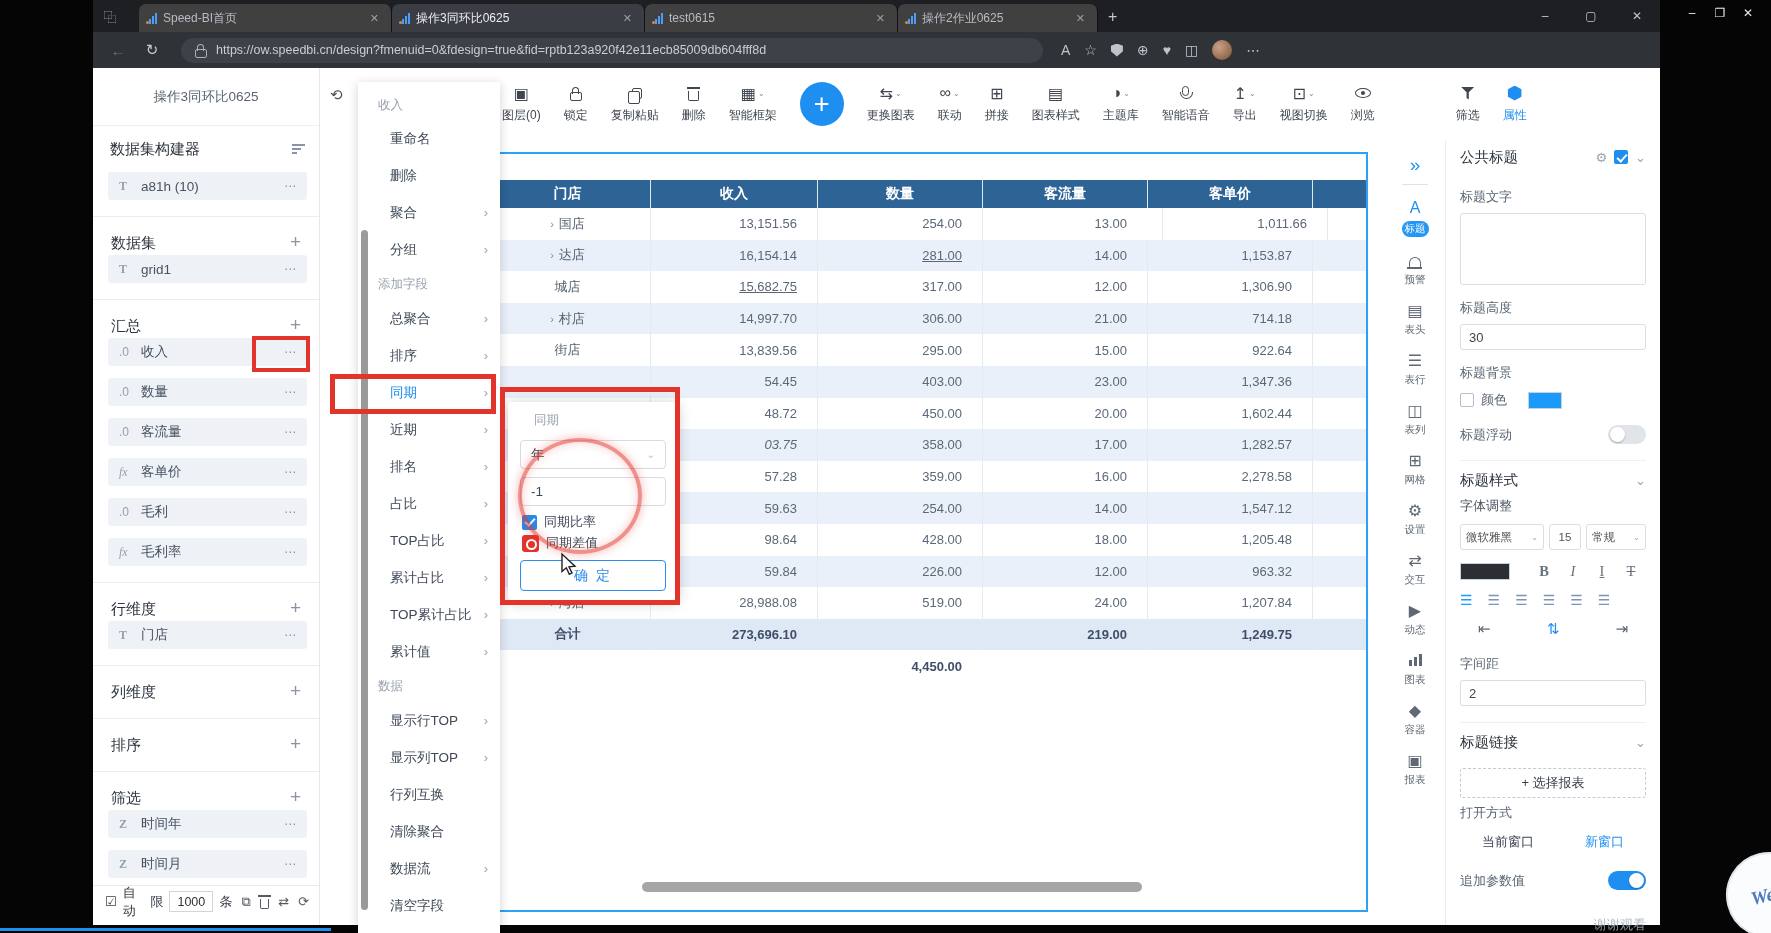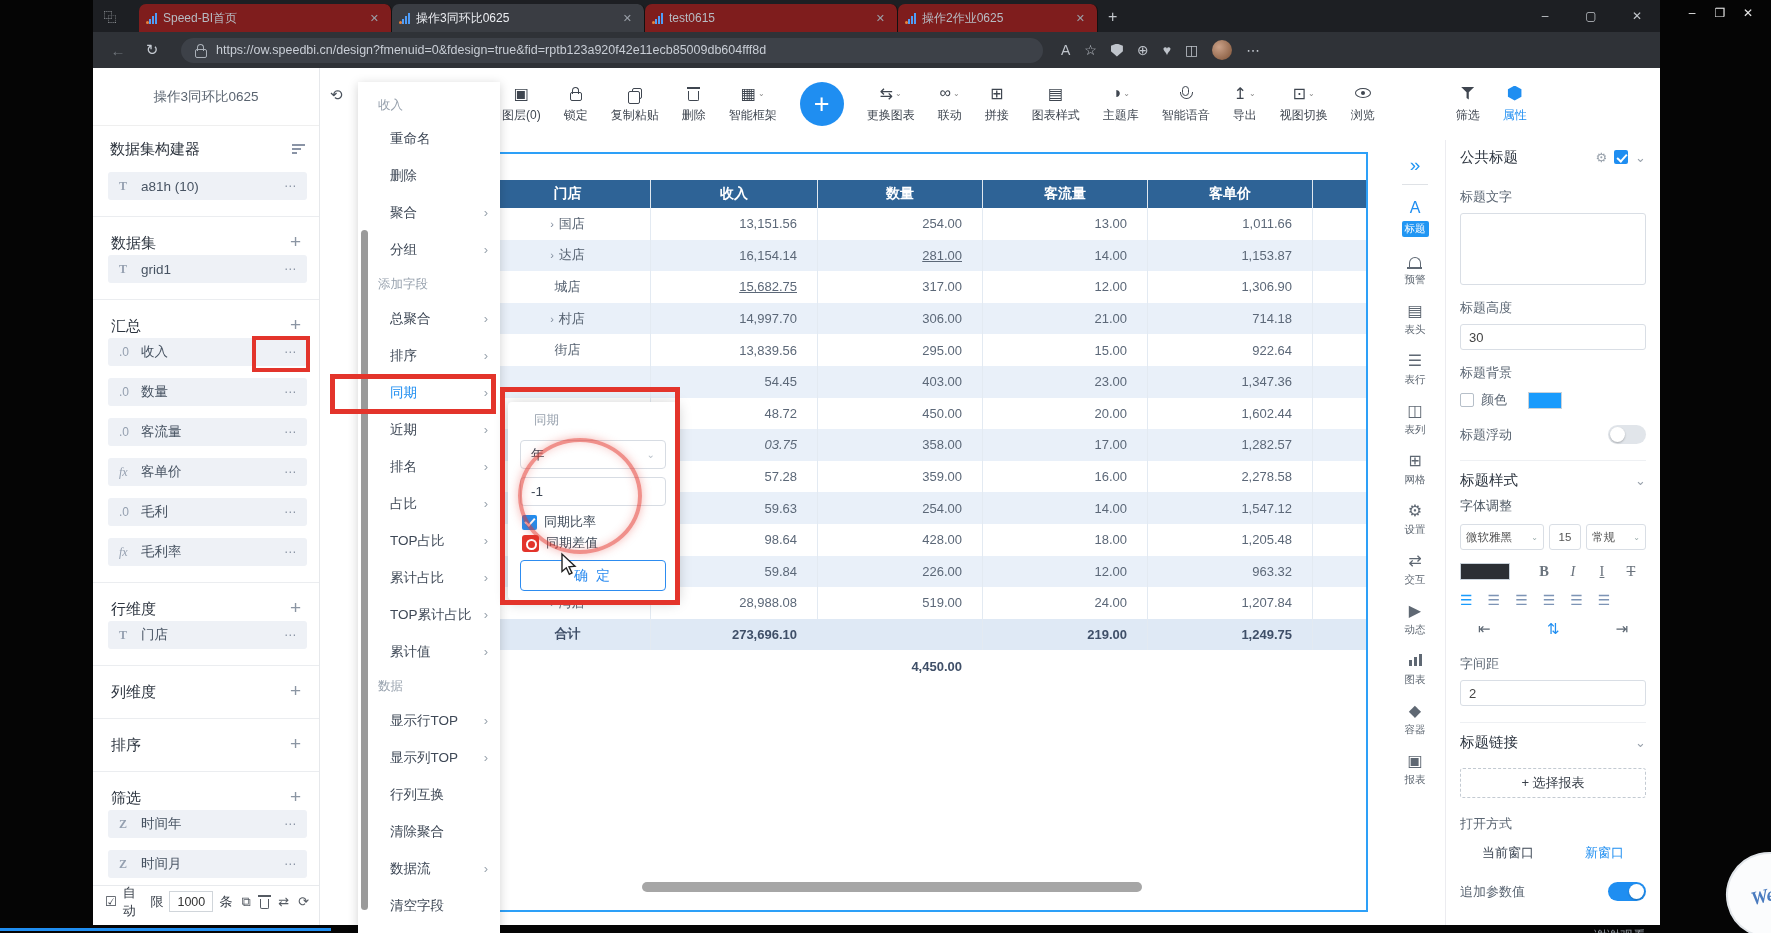--- a/index.html
+++ b/index.html
@@ -10,7 +10,7 @@
   
   #titlebar{left:93px;top:0;width:1567px;height:32px;background:#1d1f23;display:flex;align-items:flex-end;}
   #tabstrip{display:flex;align-items:flex-end;height:32px;margin-left:14px;}
-  .tab{width:253px;height:28px;display:flex;align-items:center;padding:0 8px 0 10px;color:#b7bcc3;font-size:12px;background:#7f1d1d;border-right:1px solid #111;border-radius:7px 7px 0 0;}
+  .tab{width:253px;height:28px;display:flex;align-items:center;padding:0 8px 0 10px;color:#b7bcc3;font-size:12px;background:#404040;border-right:1px solid #111;border-radius:7px 7px 0 0;}
   .tab.active{background:#3a3d43;color:#eceef2;}
   .tab .t-title{flex:1;white-space:nowrap;overflow:hidden;text-overflow:ellipsis;margin-left:6px;}
   .tab .t-close{color:#9aa0a8;font-size:11px;padding:0 4px;}

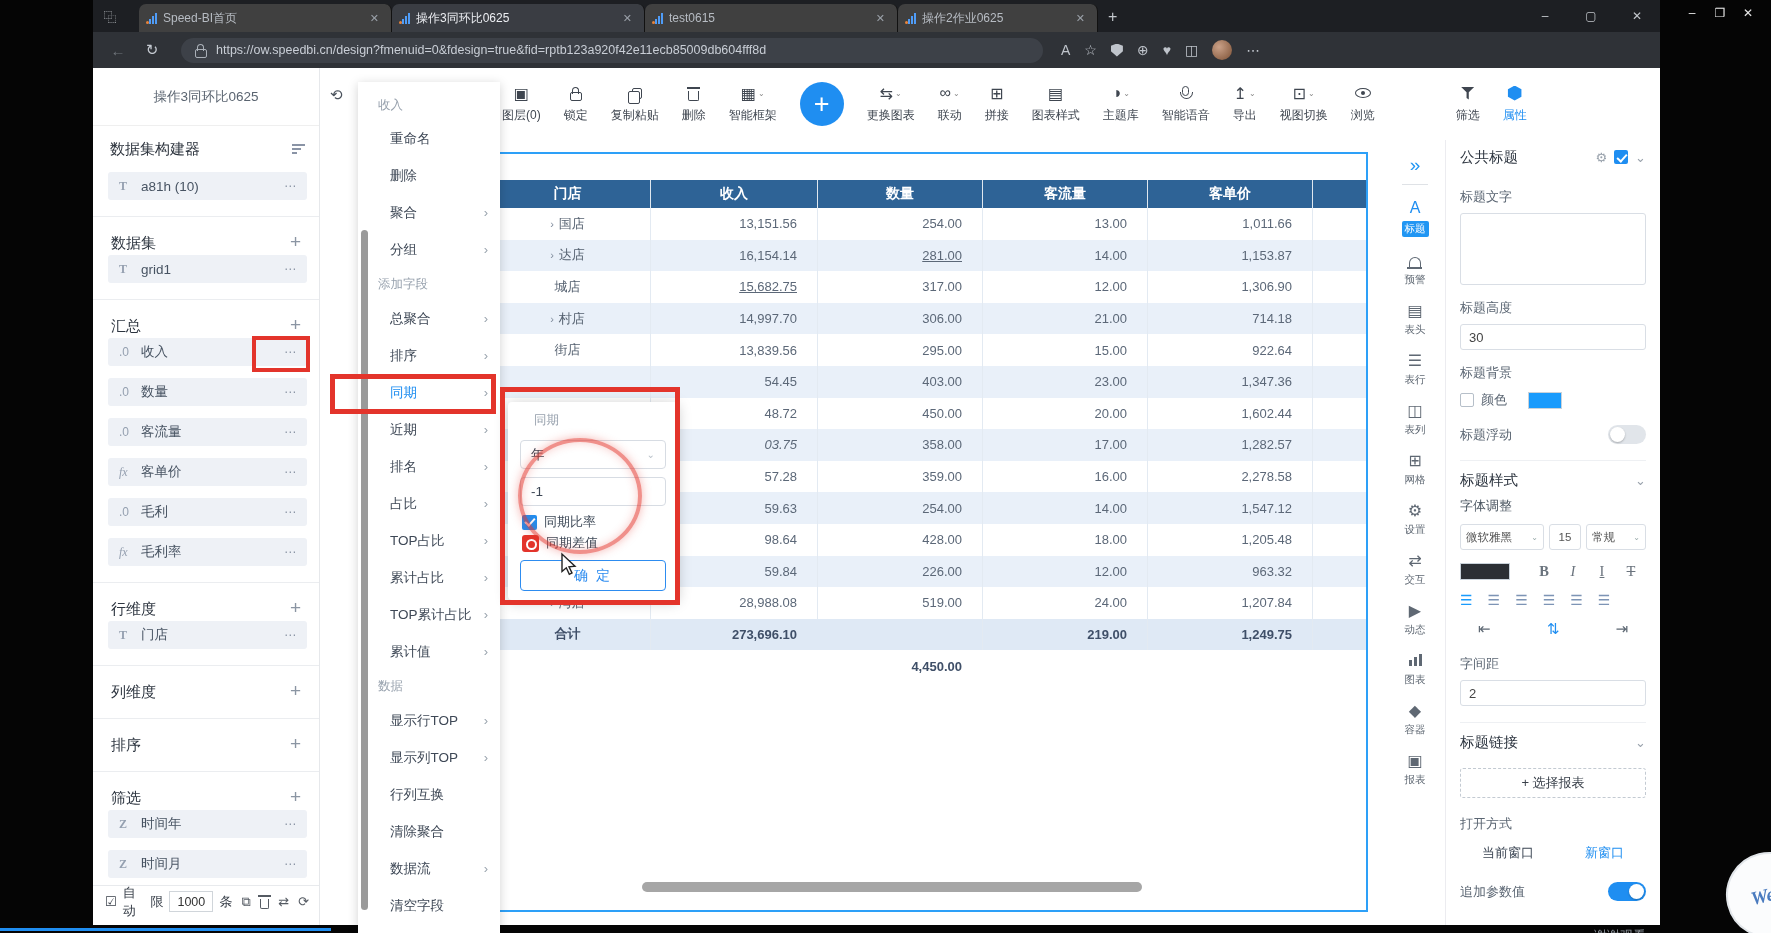--- a/index.html
+++ b/index.html
@@ -468,7 +468,7 @@
           <div class="c" style="width: 167px;">13,151.56</div>
           <div class="c" style="width: 165px;">254.00</div>
           <div class="c" style="width: 165px;">13.00</div>
-          <div class="c" style="width: 165px;">1,011.66</div>
+          <div class="c" style="width: 165px; margin-left: 15px;">1,011.66</div>
           <div class="c" style="width: 56px;"></div>
         </div>
         <div class="tr alt">

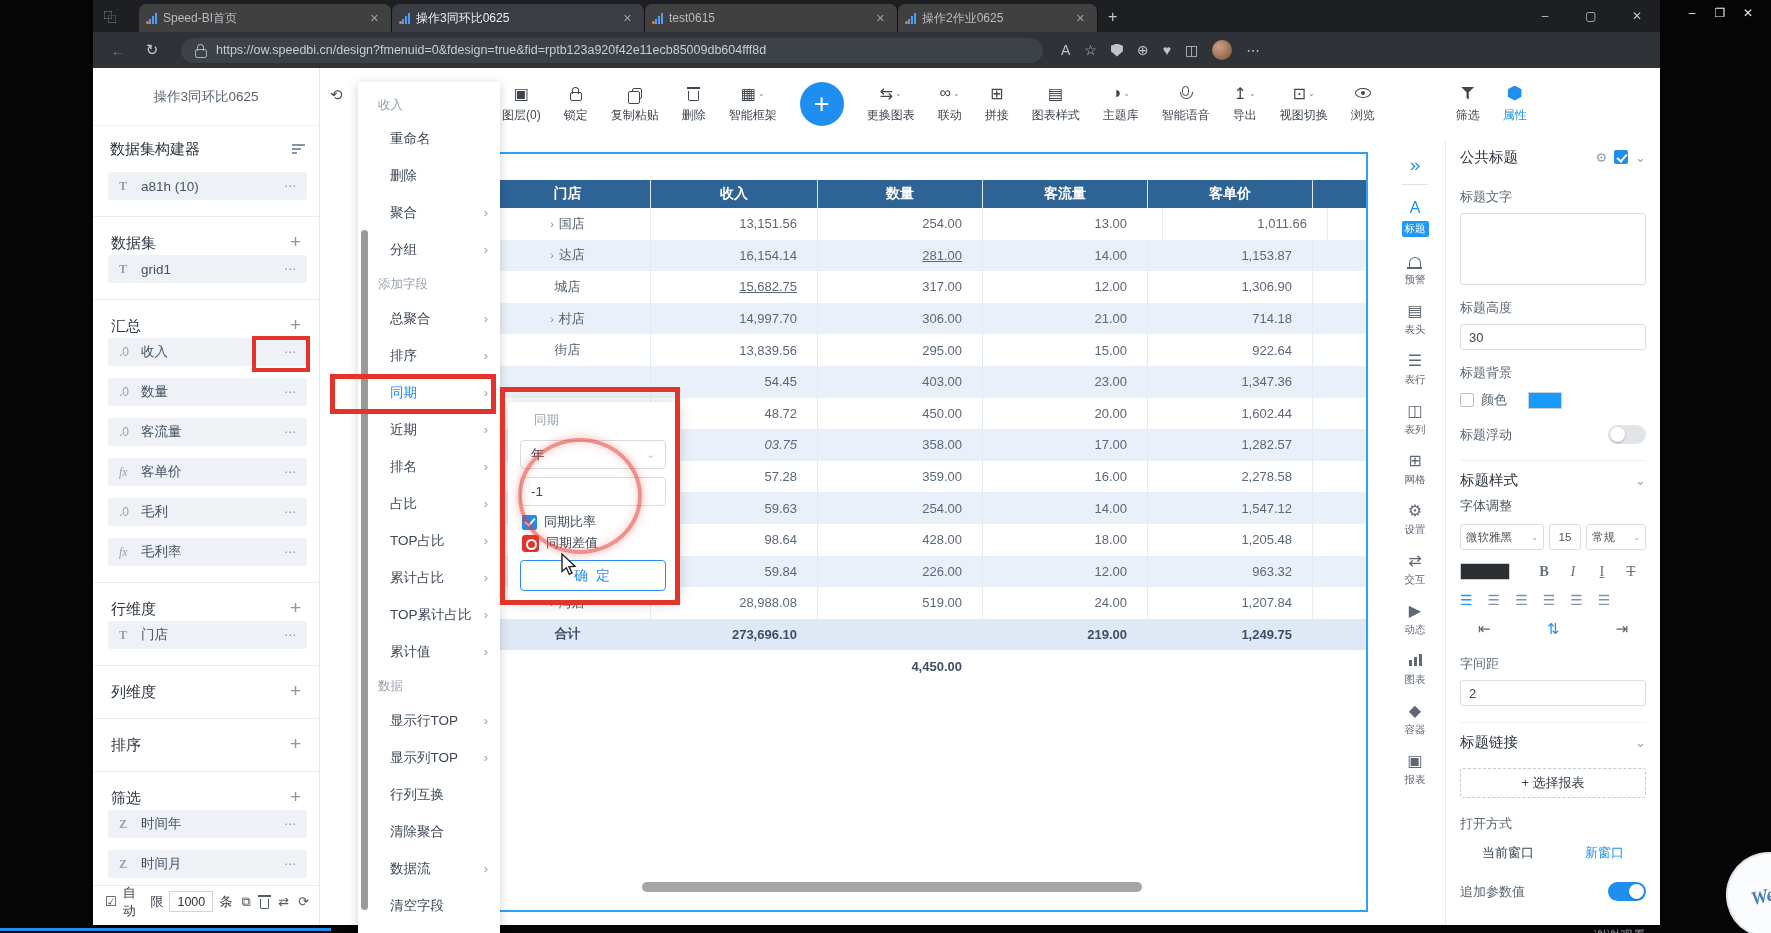--- a/index.html
+++ b/index.html
@@ -97,7 +97,7 @@
   .st-it .sicon{font-size:16px;height:18px;display:flex;align-items:center;color:#5f6873;}
   .st-it .slab{font-size:10.5px;}
   .st-it.on .sicon{color:#1f8ef1;}
-  .st-it.on .slab{background:#2196f3;color:#fff;border-radius:2px;padding:1px 3px;}
+  .st-it.on .slab{background:#2196f3;color:#fff;border-radius:8px;padding:1px 3px;}
 
   #rpanel{left:1445px;top:140px;width:215px;height:785px;background:#fff;border-left:1px solid #ececf0;padding:0 14px;color:#5b6673;font-size:13px;z-index:2;}
   .rp-hrow{height:34px;display:flex;align-items:center;color:#2c343f;font-size:14.5px;}

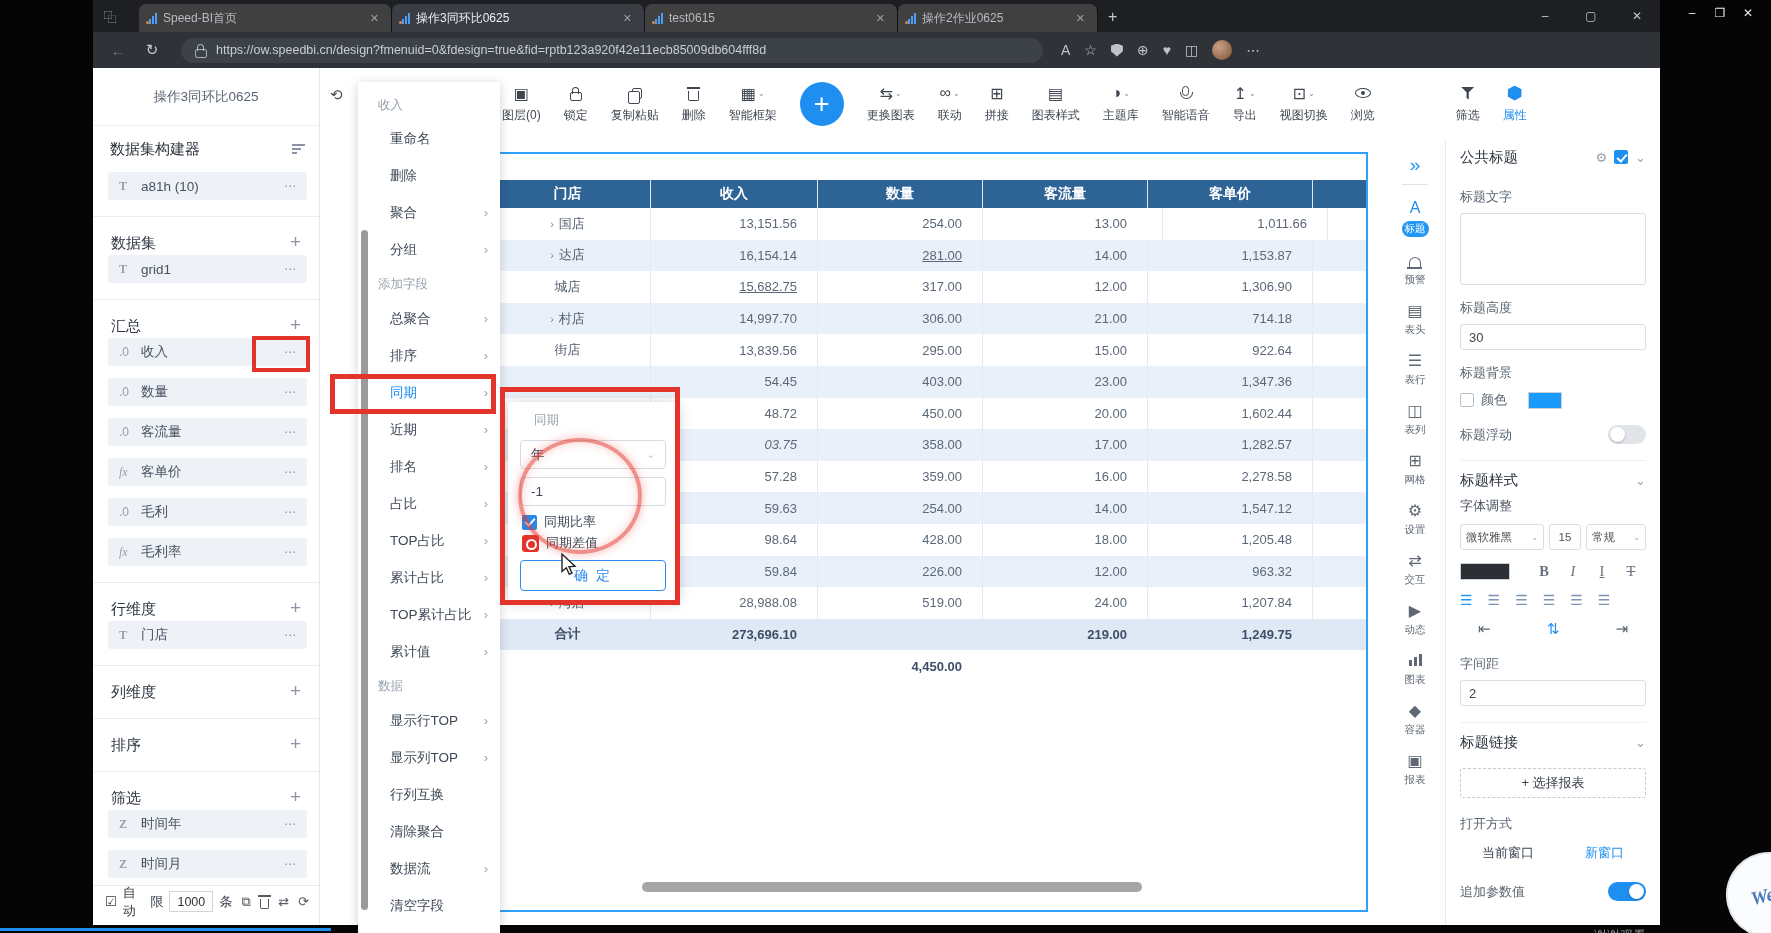--- a/index.html
+++ b/index.html
@@ -759,7 +759,7 @@
         </span>
     </div>
     <div id="rp-btn">+ 选择报表</div>
-    <div class="rp-lab" style="margin-top:17px">打开方式</div>
+    <div class="rp-lab" style="margin-top:6px">打开方式</div>
     <div class="rp-row" style="justify-content:space-around;margin-top:11px">
       <span style="color:#3c4654">当前窗口</span>
       <span class="rp-link">新窗口</span>

